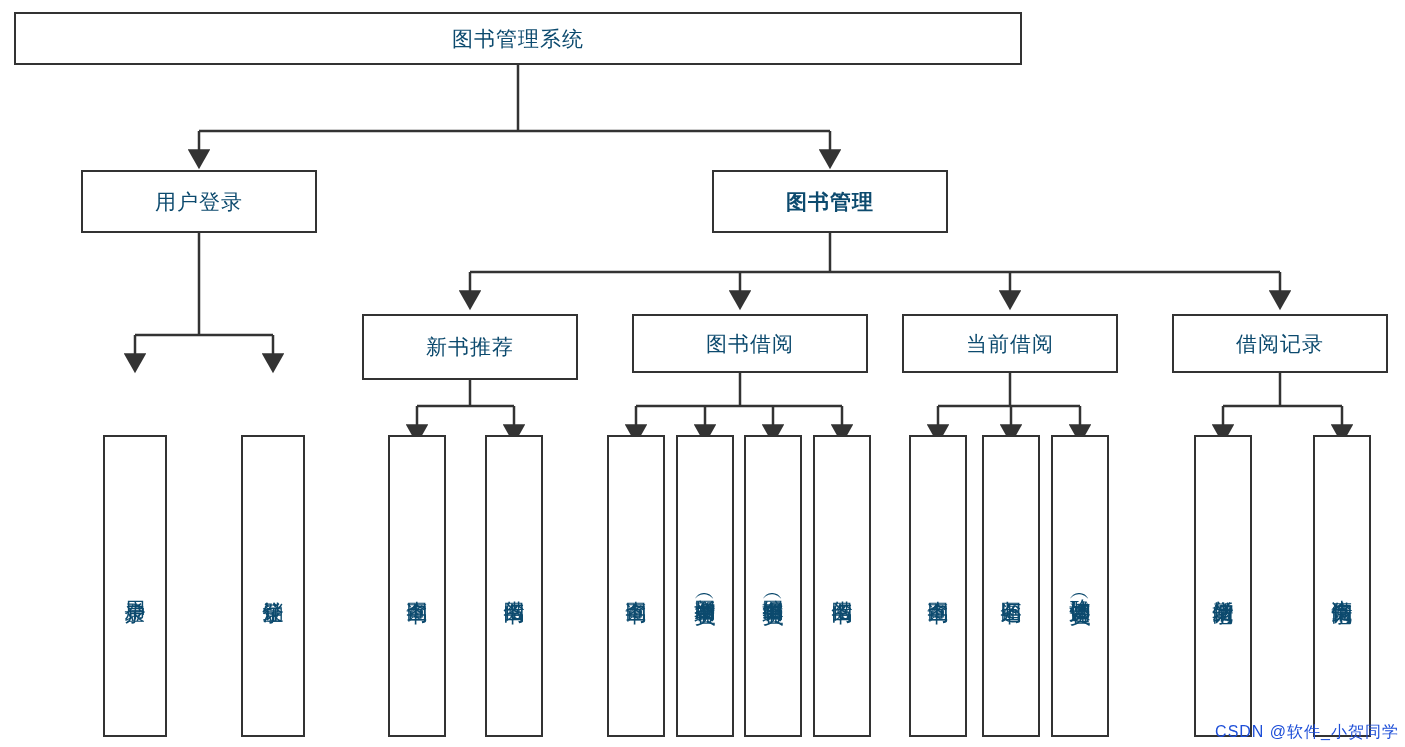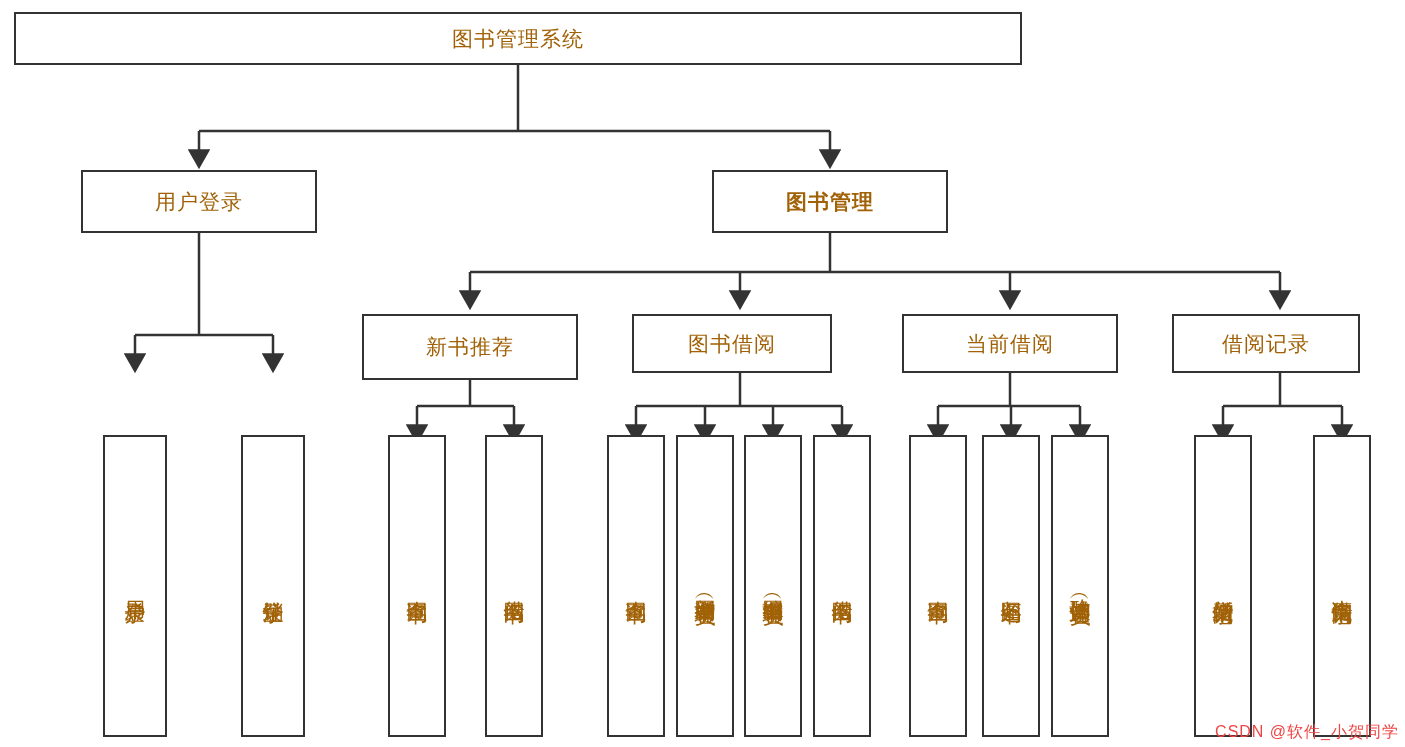--- a/index.html
+++ b/index.html
@@ -7,7 +7,7 @@
   #stage{position:relative;width:1405px;height:747px;background:#ffffff;overflow:hidden;}
   #wires{position:absolute;left:0;top:0;width:1405px;height:747px;}
   .node{position:absolute;box-sizing:border-box;background:#ffffff;border:2.5px solid #333333;
-        display:flex;align-items:center;justify-content:center;color:#a16207;}
+        display:flex;align-items:center;justify-content:center;color:#0c4a6e;}
   .node.h{font-size:21px;letter-spacing:1px;}
   .node.v{writing-mode:vertical-rl;text-orientation:upright;font-size:21px;line-height:1.05;
           letter-spacing:1px;padding:6px 0;}

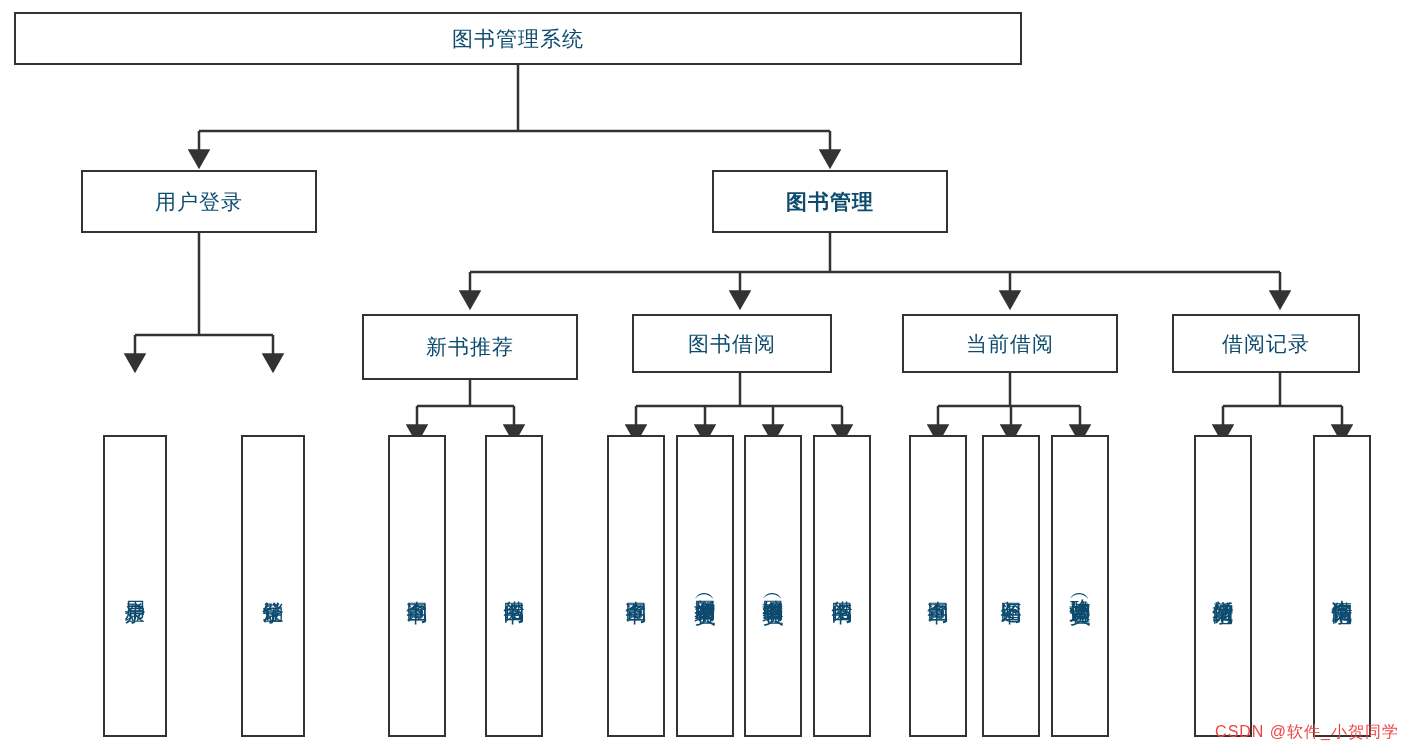--- a/index.html
+++ b/index.html
@@ -75,7 +75,7 @@
       <div class="node h" style="left: 362px; top: 314px; width: 216px; height: 66px;">
         <span>新书推荐</span>
       </div>
-      <div class="node h" style="left: 632px; top: 314px; width: 200px; height: 59px;">
+      <div class="node h" style="left: 632px; top: 314px; width: 236px; height: 59px;">
         <span>图书借阅</span>
       </div>
       <div class="node h" style="left: 902px; top: 314px; width: 216px; height: 59px;">

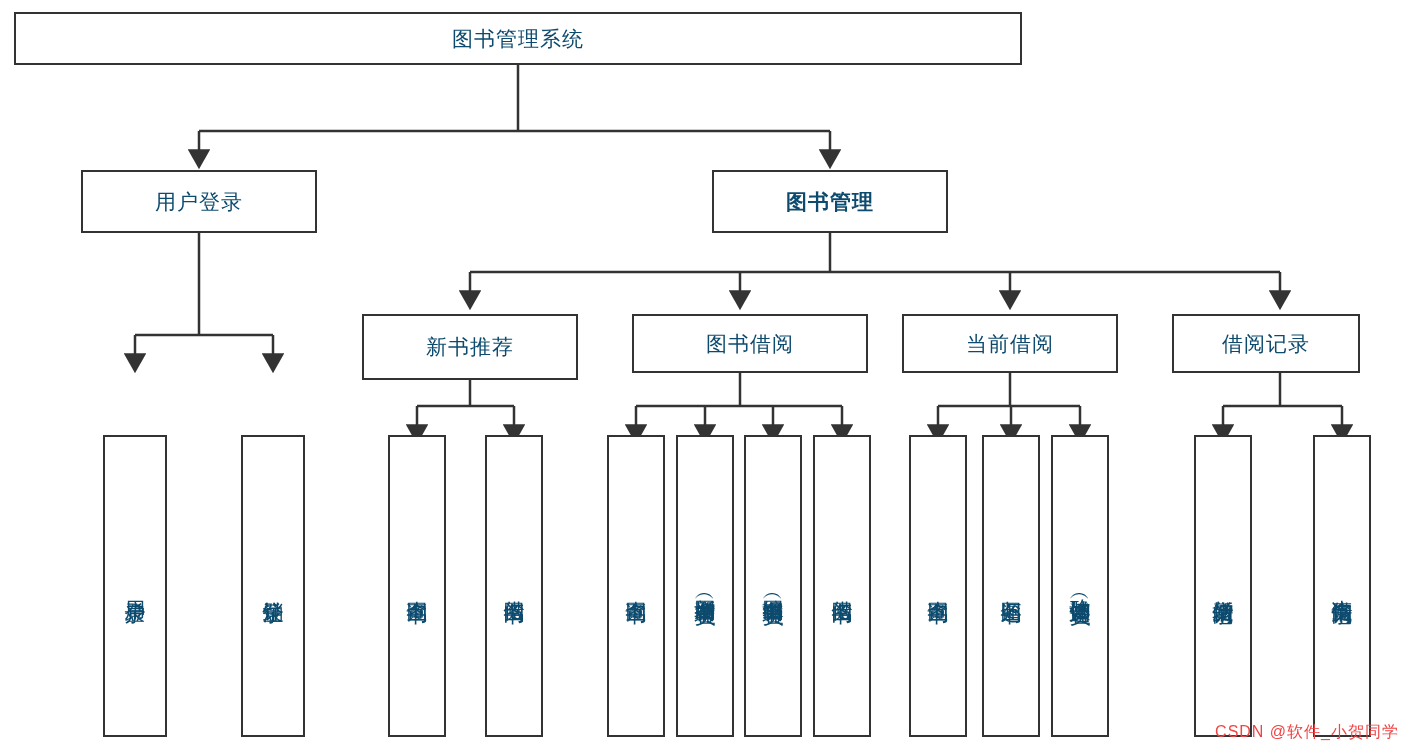--- a/index.html
+++ b/index.html
@@ -81,7 +81,7 @@
       <div class="node h" style="left: 902px; top: 314px; width: 216px; height: 59px;">
         <span>当前借阅</span>
       </div>
-      <div class="node h" style="left: 1172px; top: 314px; width: 188px; height: 59px;">
+      <div class="node h" style="left: 1172px; top: 314px; width: 216px; height: 59px;">
         <span>借阅记录</span>
       </div>
       <div class="node v" style="left: 103px; top: 435px; width: 64px; height: 302px;">

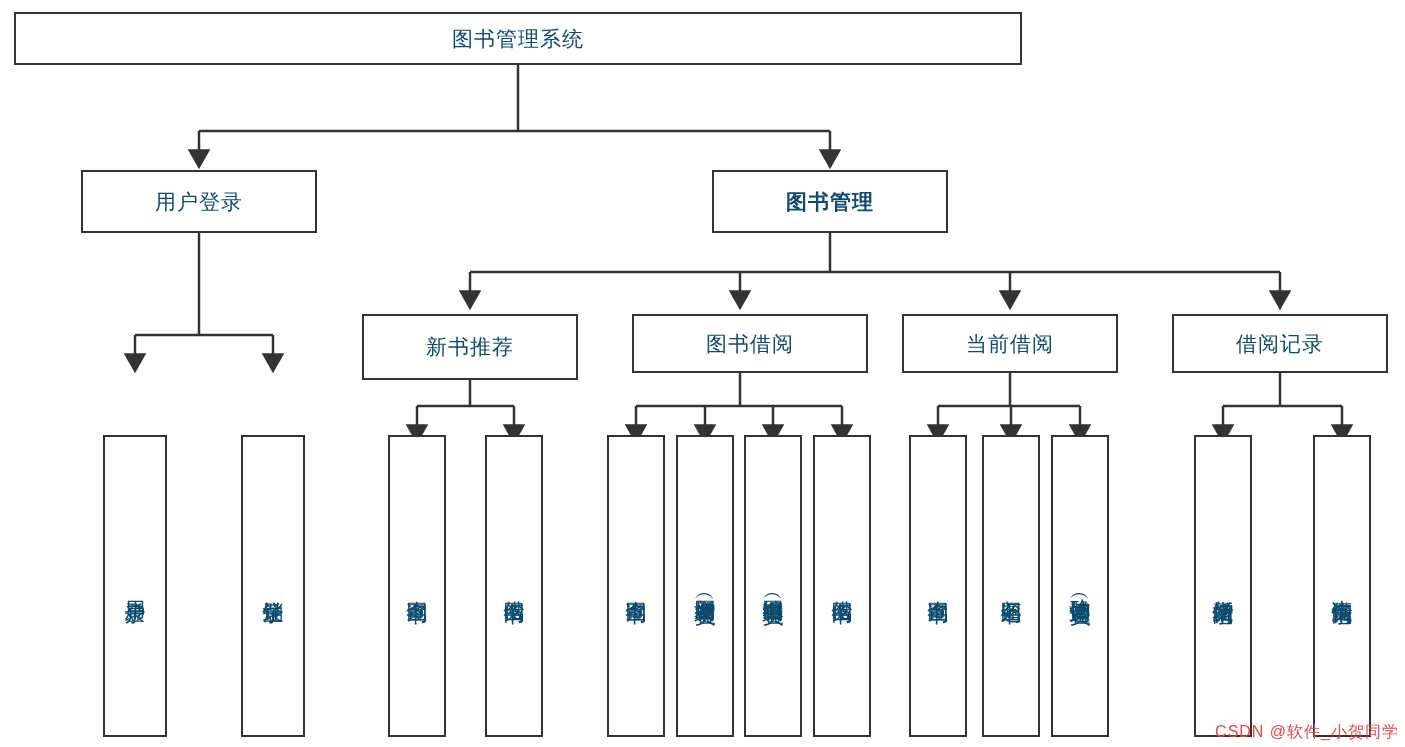--- a/index.html
+++ b/index.html
@@ -12,7 +12,7 @@
   .node.v{writing-mode:vertical-rl;text-orientation:upright;font-size:21px;line-height:1.05;
           letter-spacing:1px;padding:6px 0;}
   .node.v span{display:block;text-align:center;}
-  .wm{position:absolute;right:6px;bottom:4px;font-size:16px;color:#ef4444;letter-spacing:1px;
+  .wm{position:absolute;right:6px;bottom:4px;font-size:16px;color:#1d4ed8;letter-spacing:1px;
       white-space:nowrap;}
 </style>
 </head>

